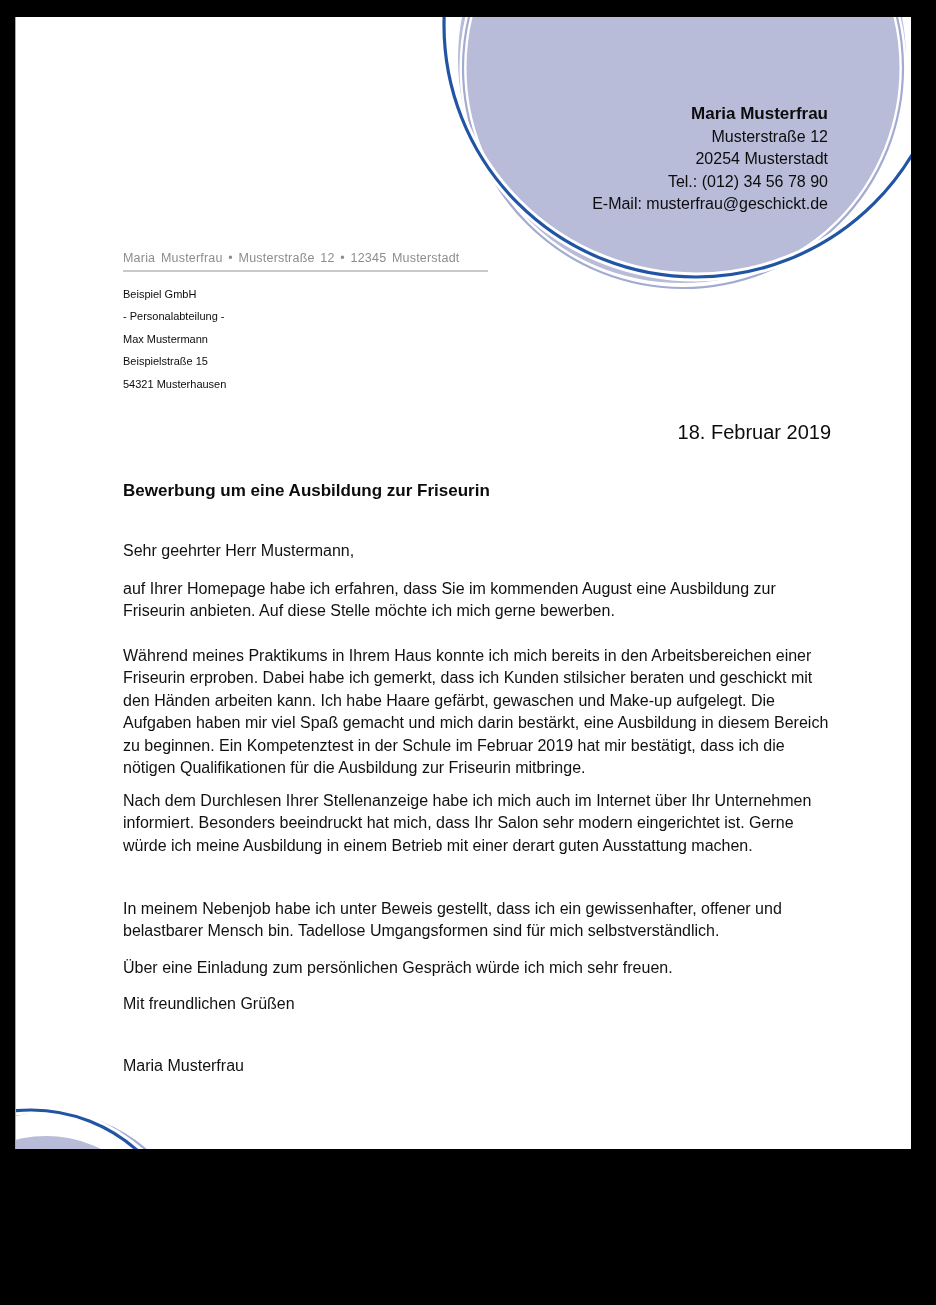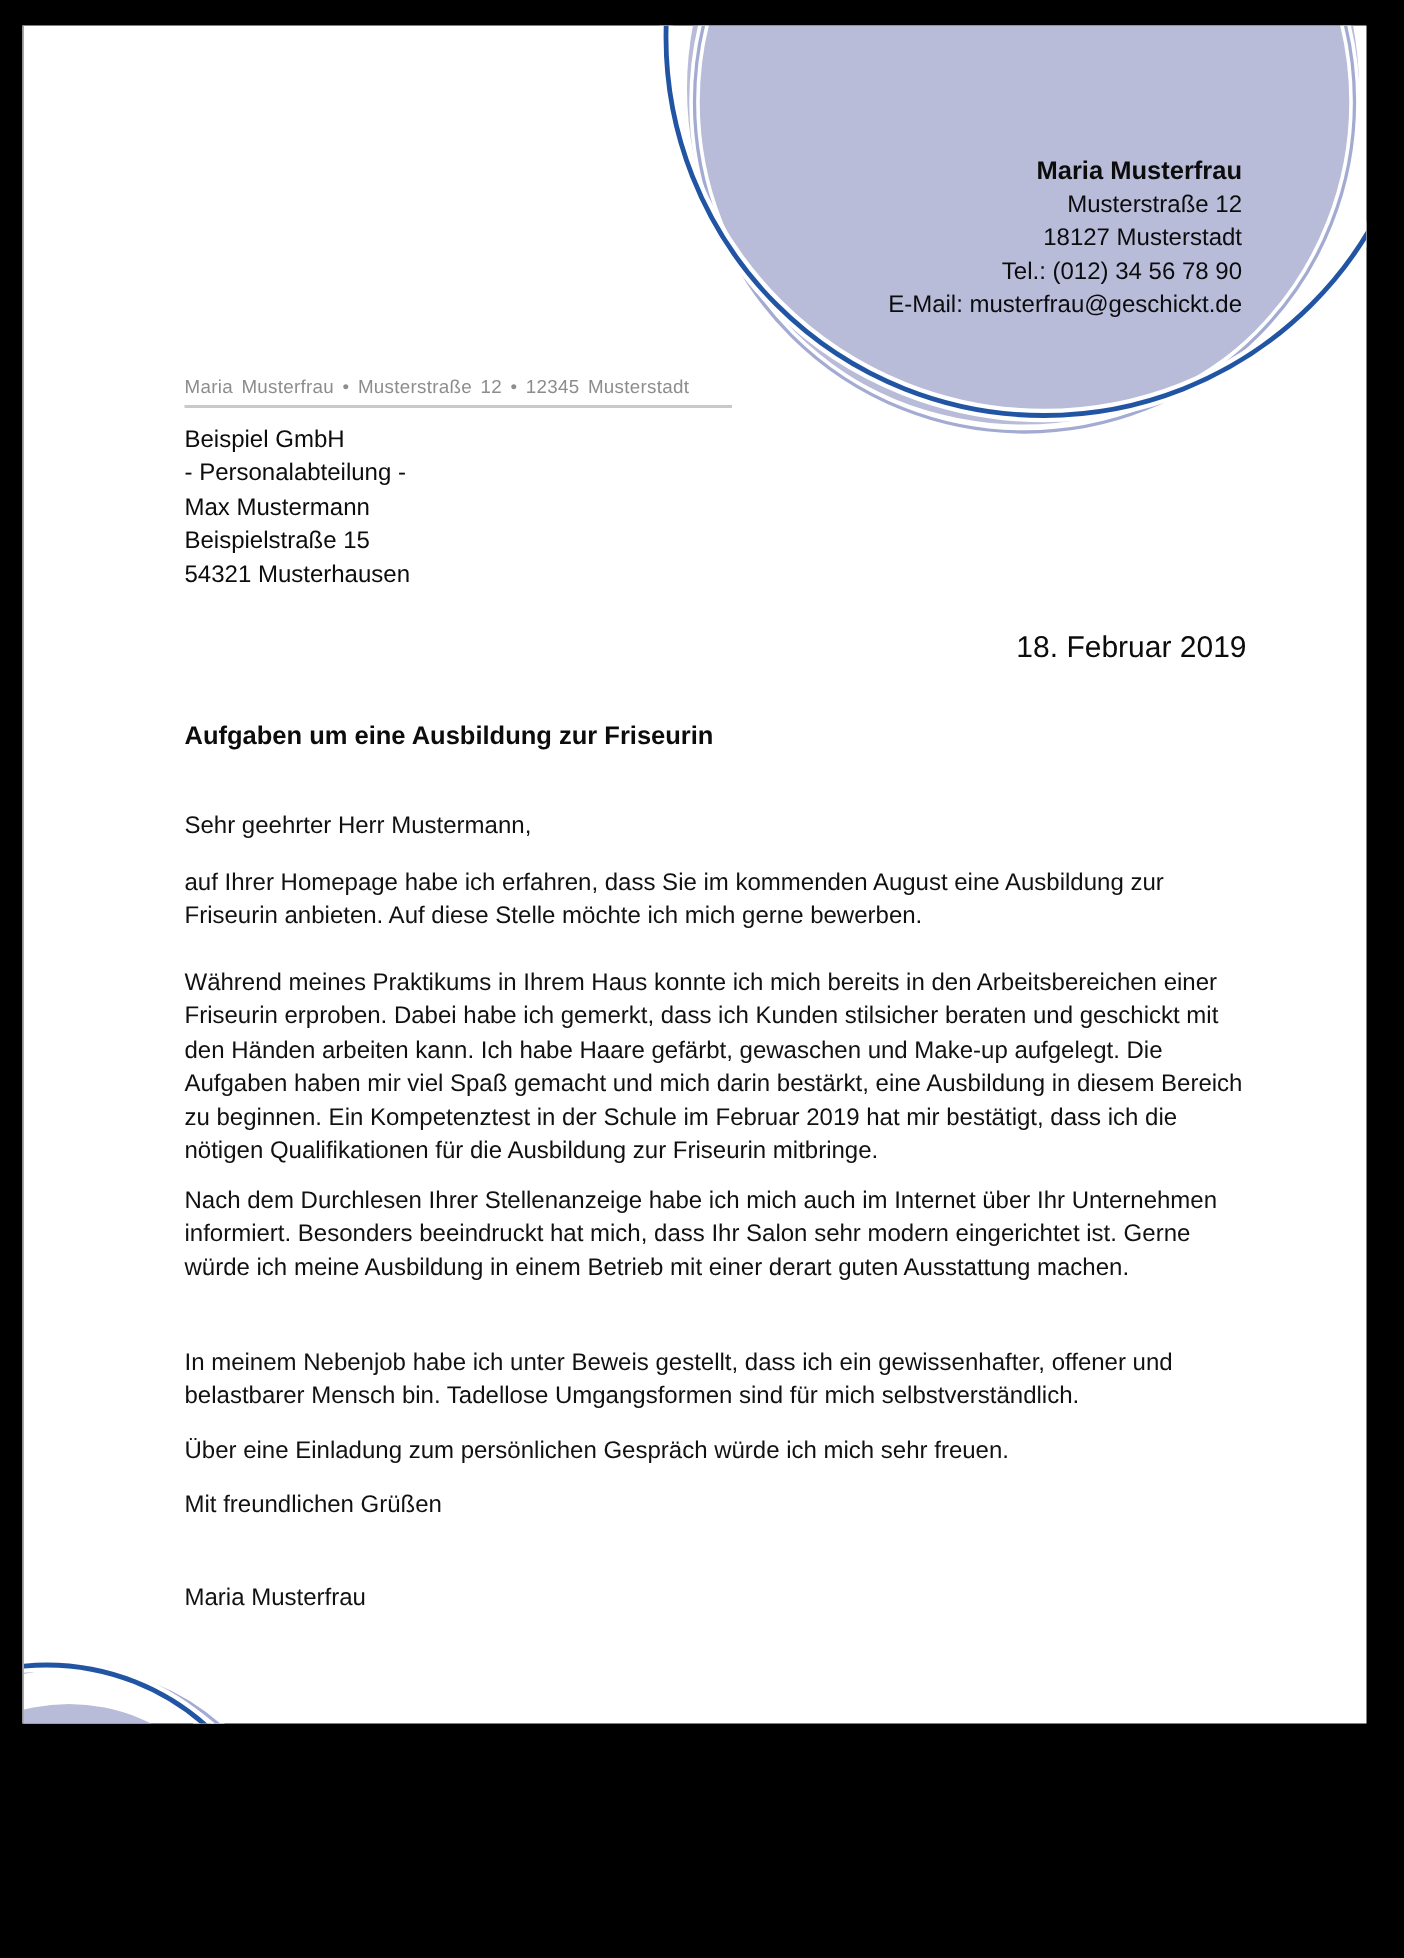--- a/index.html
+++ b/index.html
@@ -108,7 +108,7 @@
     <div class="contact">
       <div class="contact-name">Maria Musterfrau</div>
       <div>Musterstraße 12</div>
-      <div>18127 Musterstadt</div>
+      <div>20254 Musterstadt</div>
       <div>Tel.: (012) 34 56 78 90</div>
       <div>E-Mail: musterfrau@geschickt.de</div>
     </div>

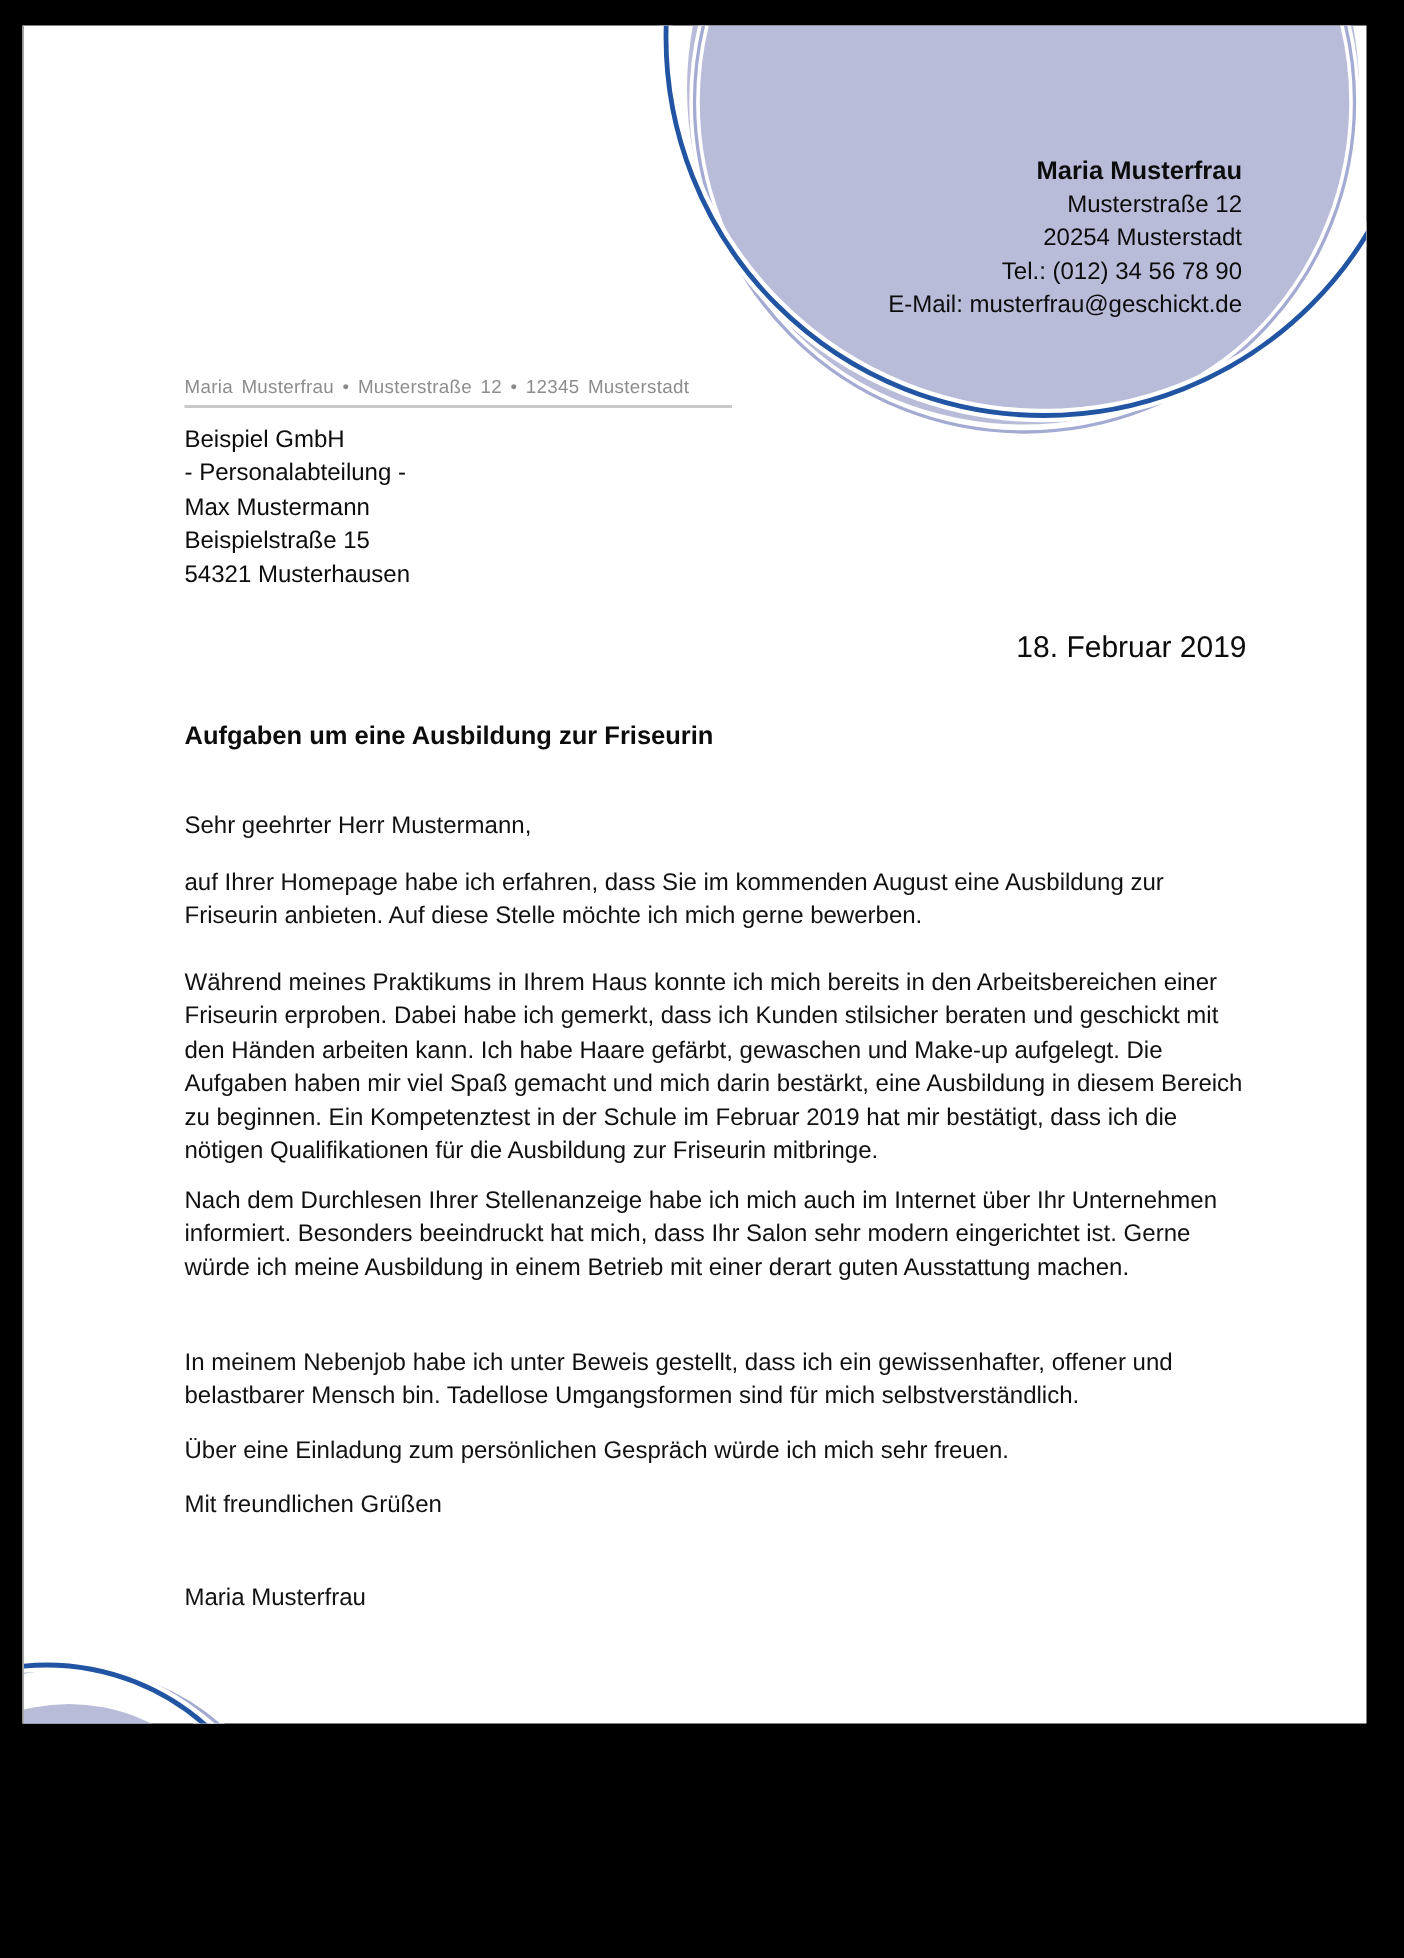--- a/index.html
+++ b/index.html
@@ -55,7 +55,7 @@
 
   .recipient {
     position: absolute; left: 107px; top: 266px;
-    font-size: 16px; line-height: 22.4px;
+    font-size: 11px; line-height: 22.4px;
     color: #0c0c0c;
   }
 

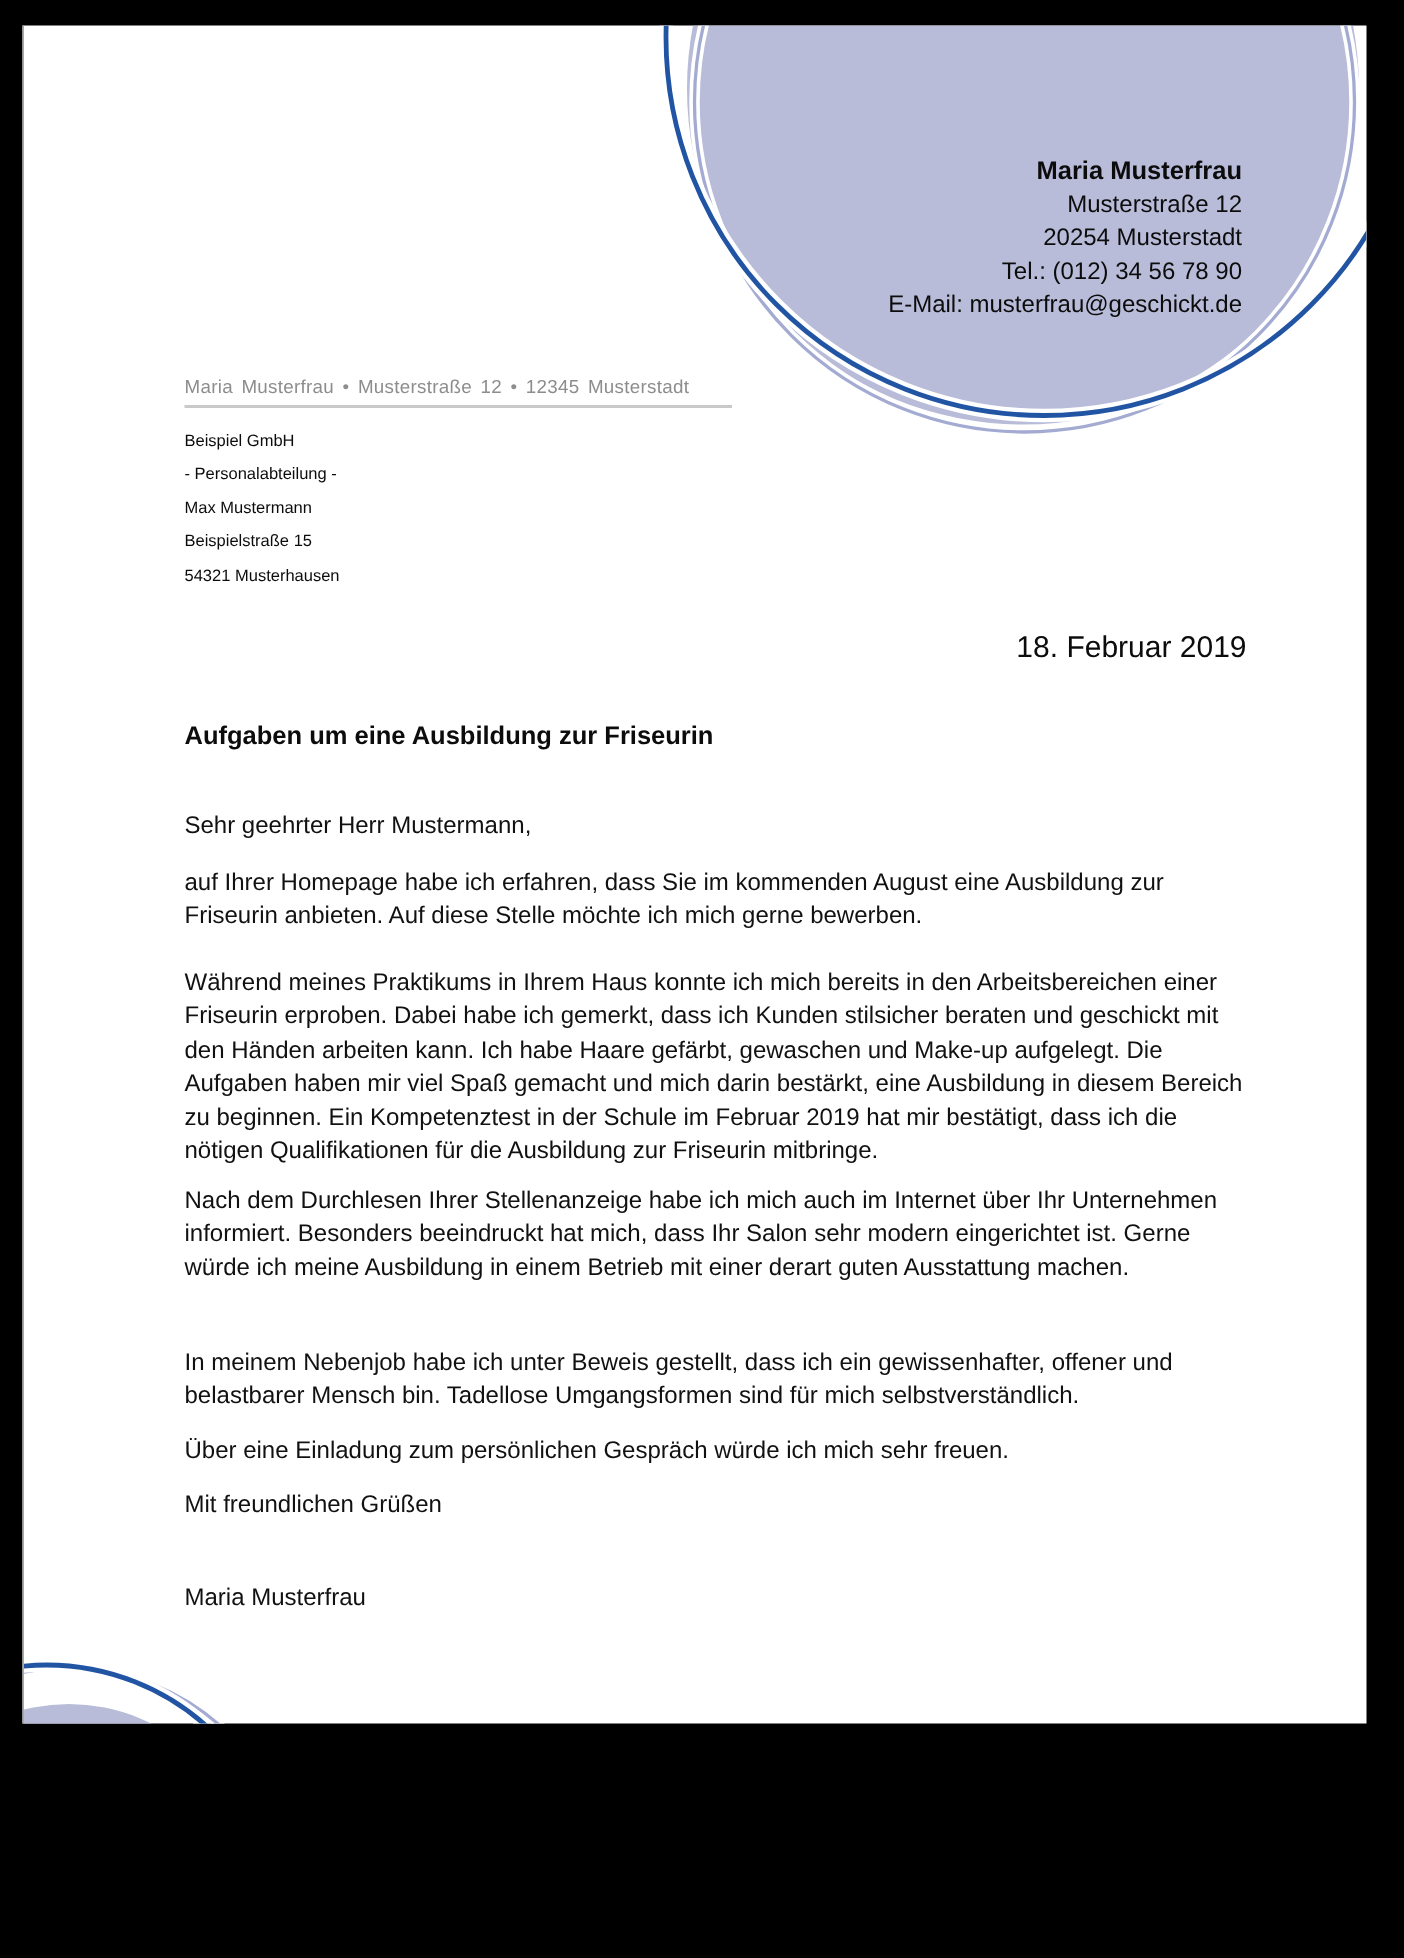--- a/index.html
+++ b/index.html
@@ -126,7 +126,7 @@
 
     <div class="date-line">18. Februar 2019</div>
 
-    <div class="subject">Aufgaben um eine Ausbildung zur Friseurin</div>
+    <div class="subject">Bewerbung um eine Ausbildung zur Friseurin</div>
 
     <div class="bodyblock salutation">Sehr geehrter Herr Mustermann,</div>
     <div class="bodyblock para-0">auf Ihrer Homepage habe ich erfahren, dass Sie im kommenden August eine Ausbildung zur Friseurin anbieten. Auf diese Stelle möchte ich mich gerne bewerben.</div>

